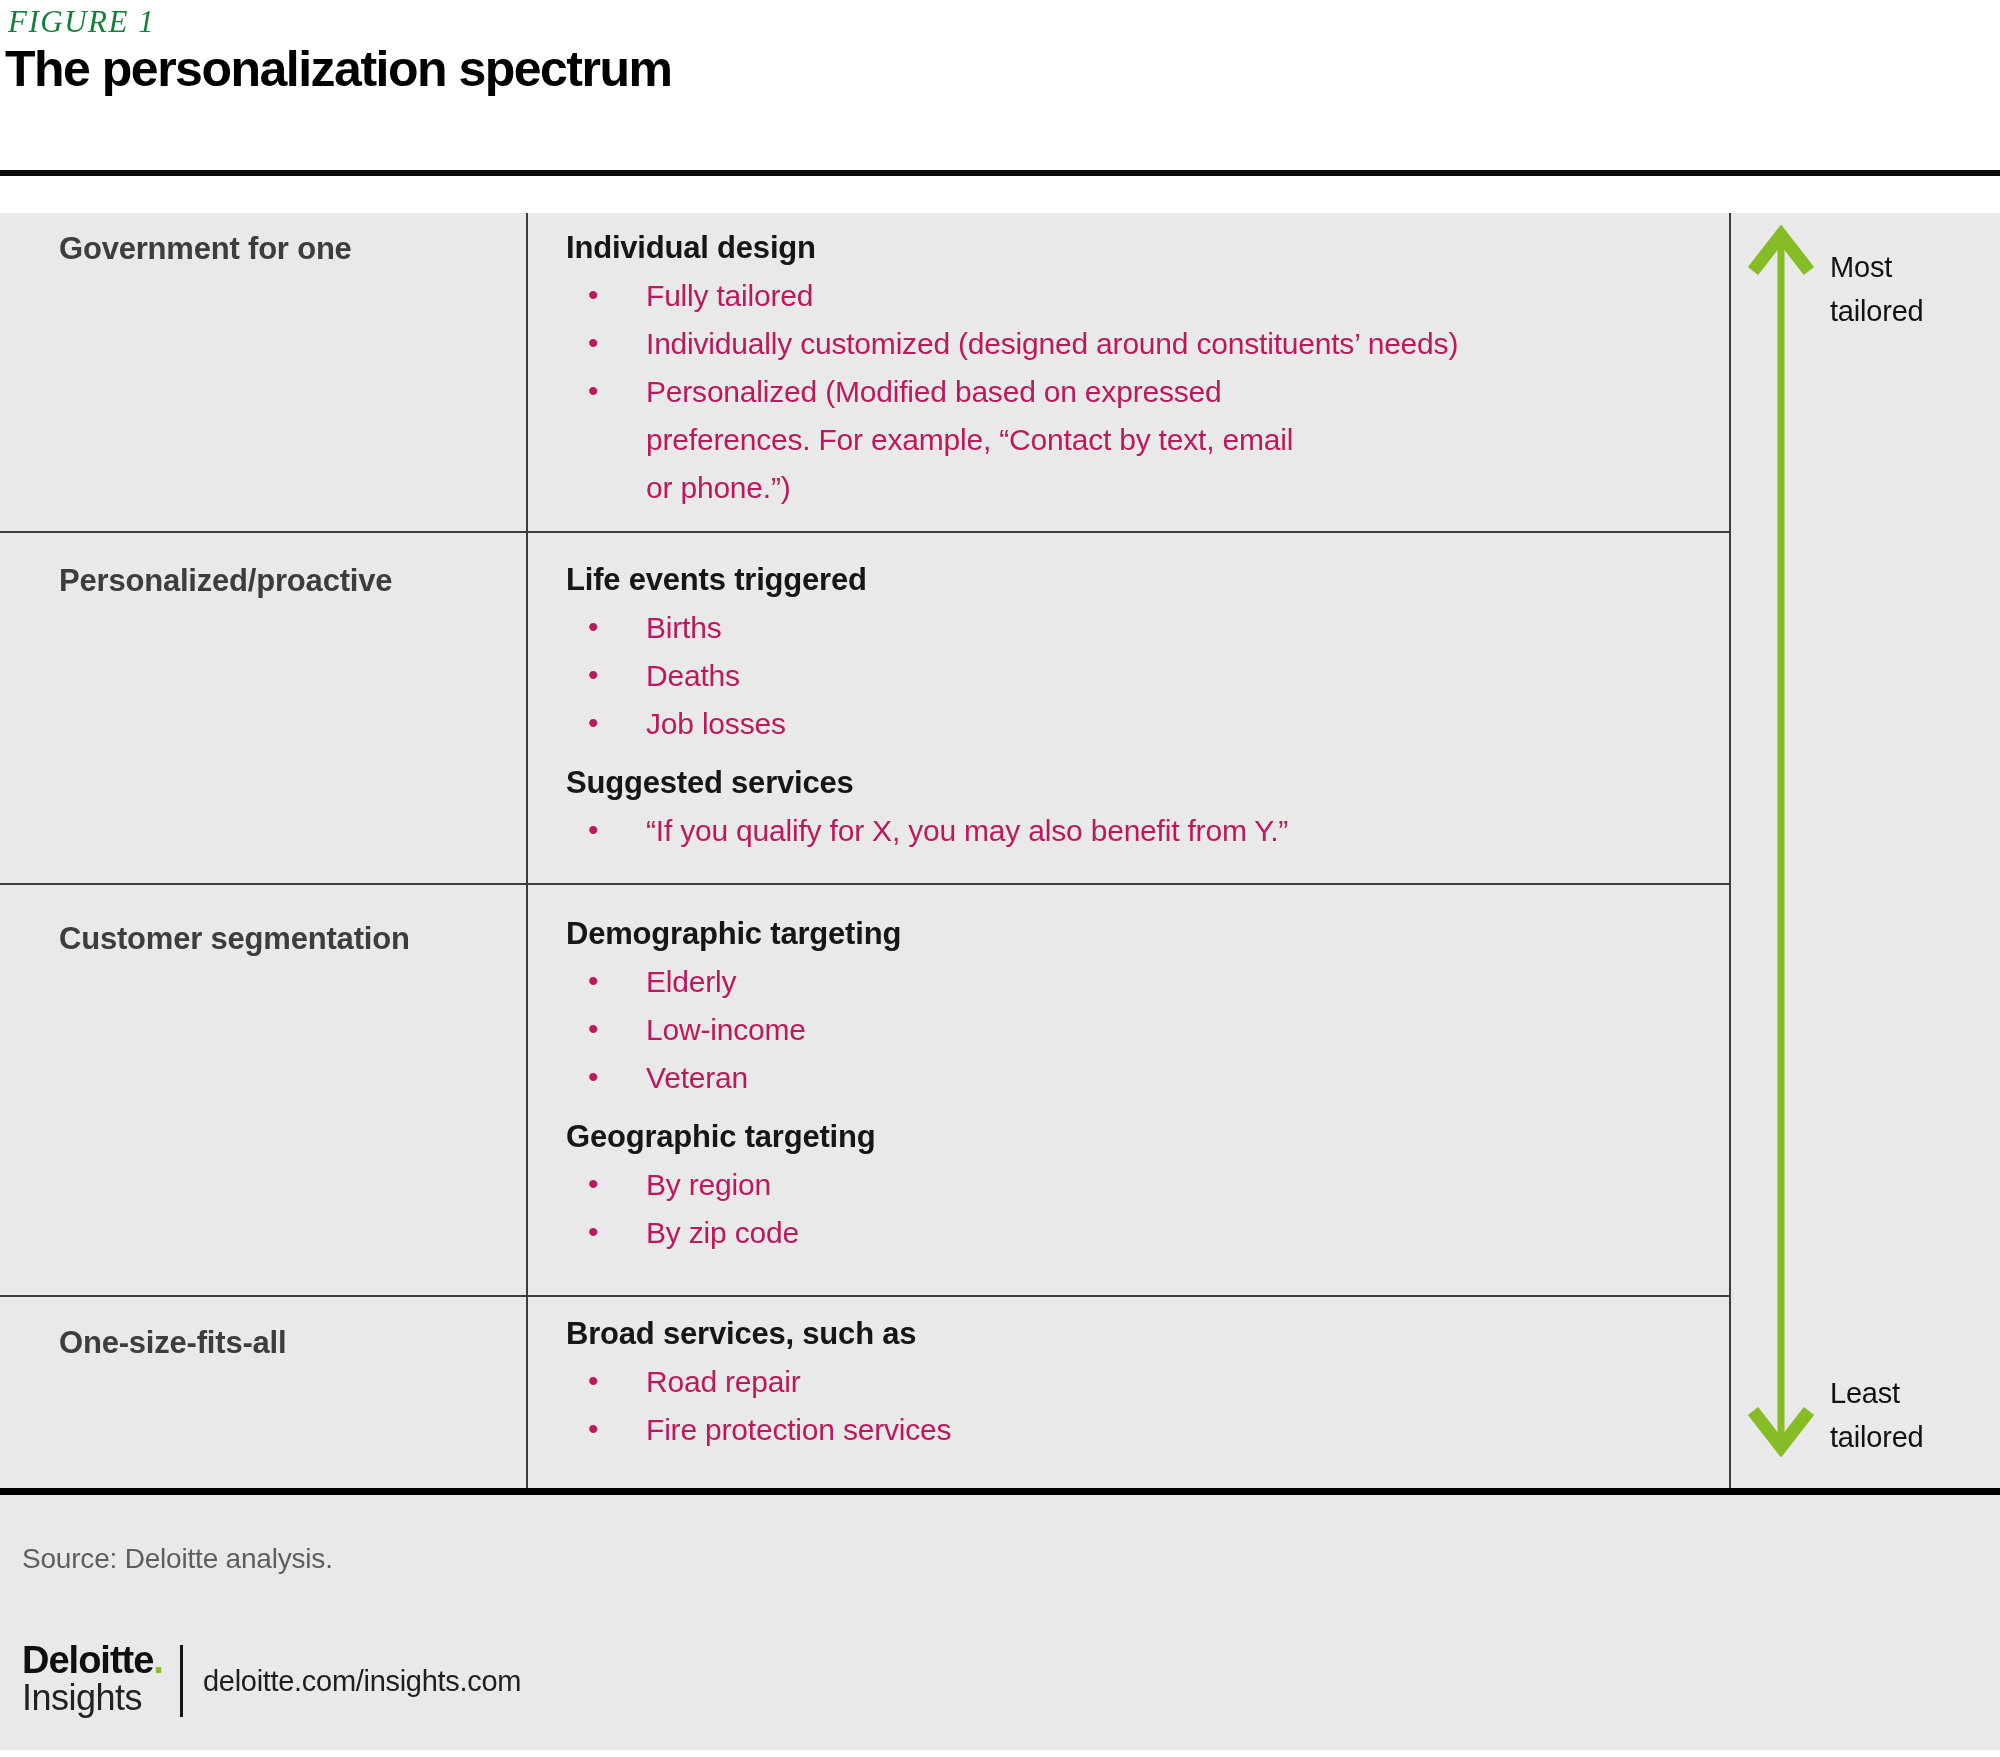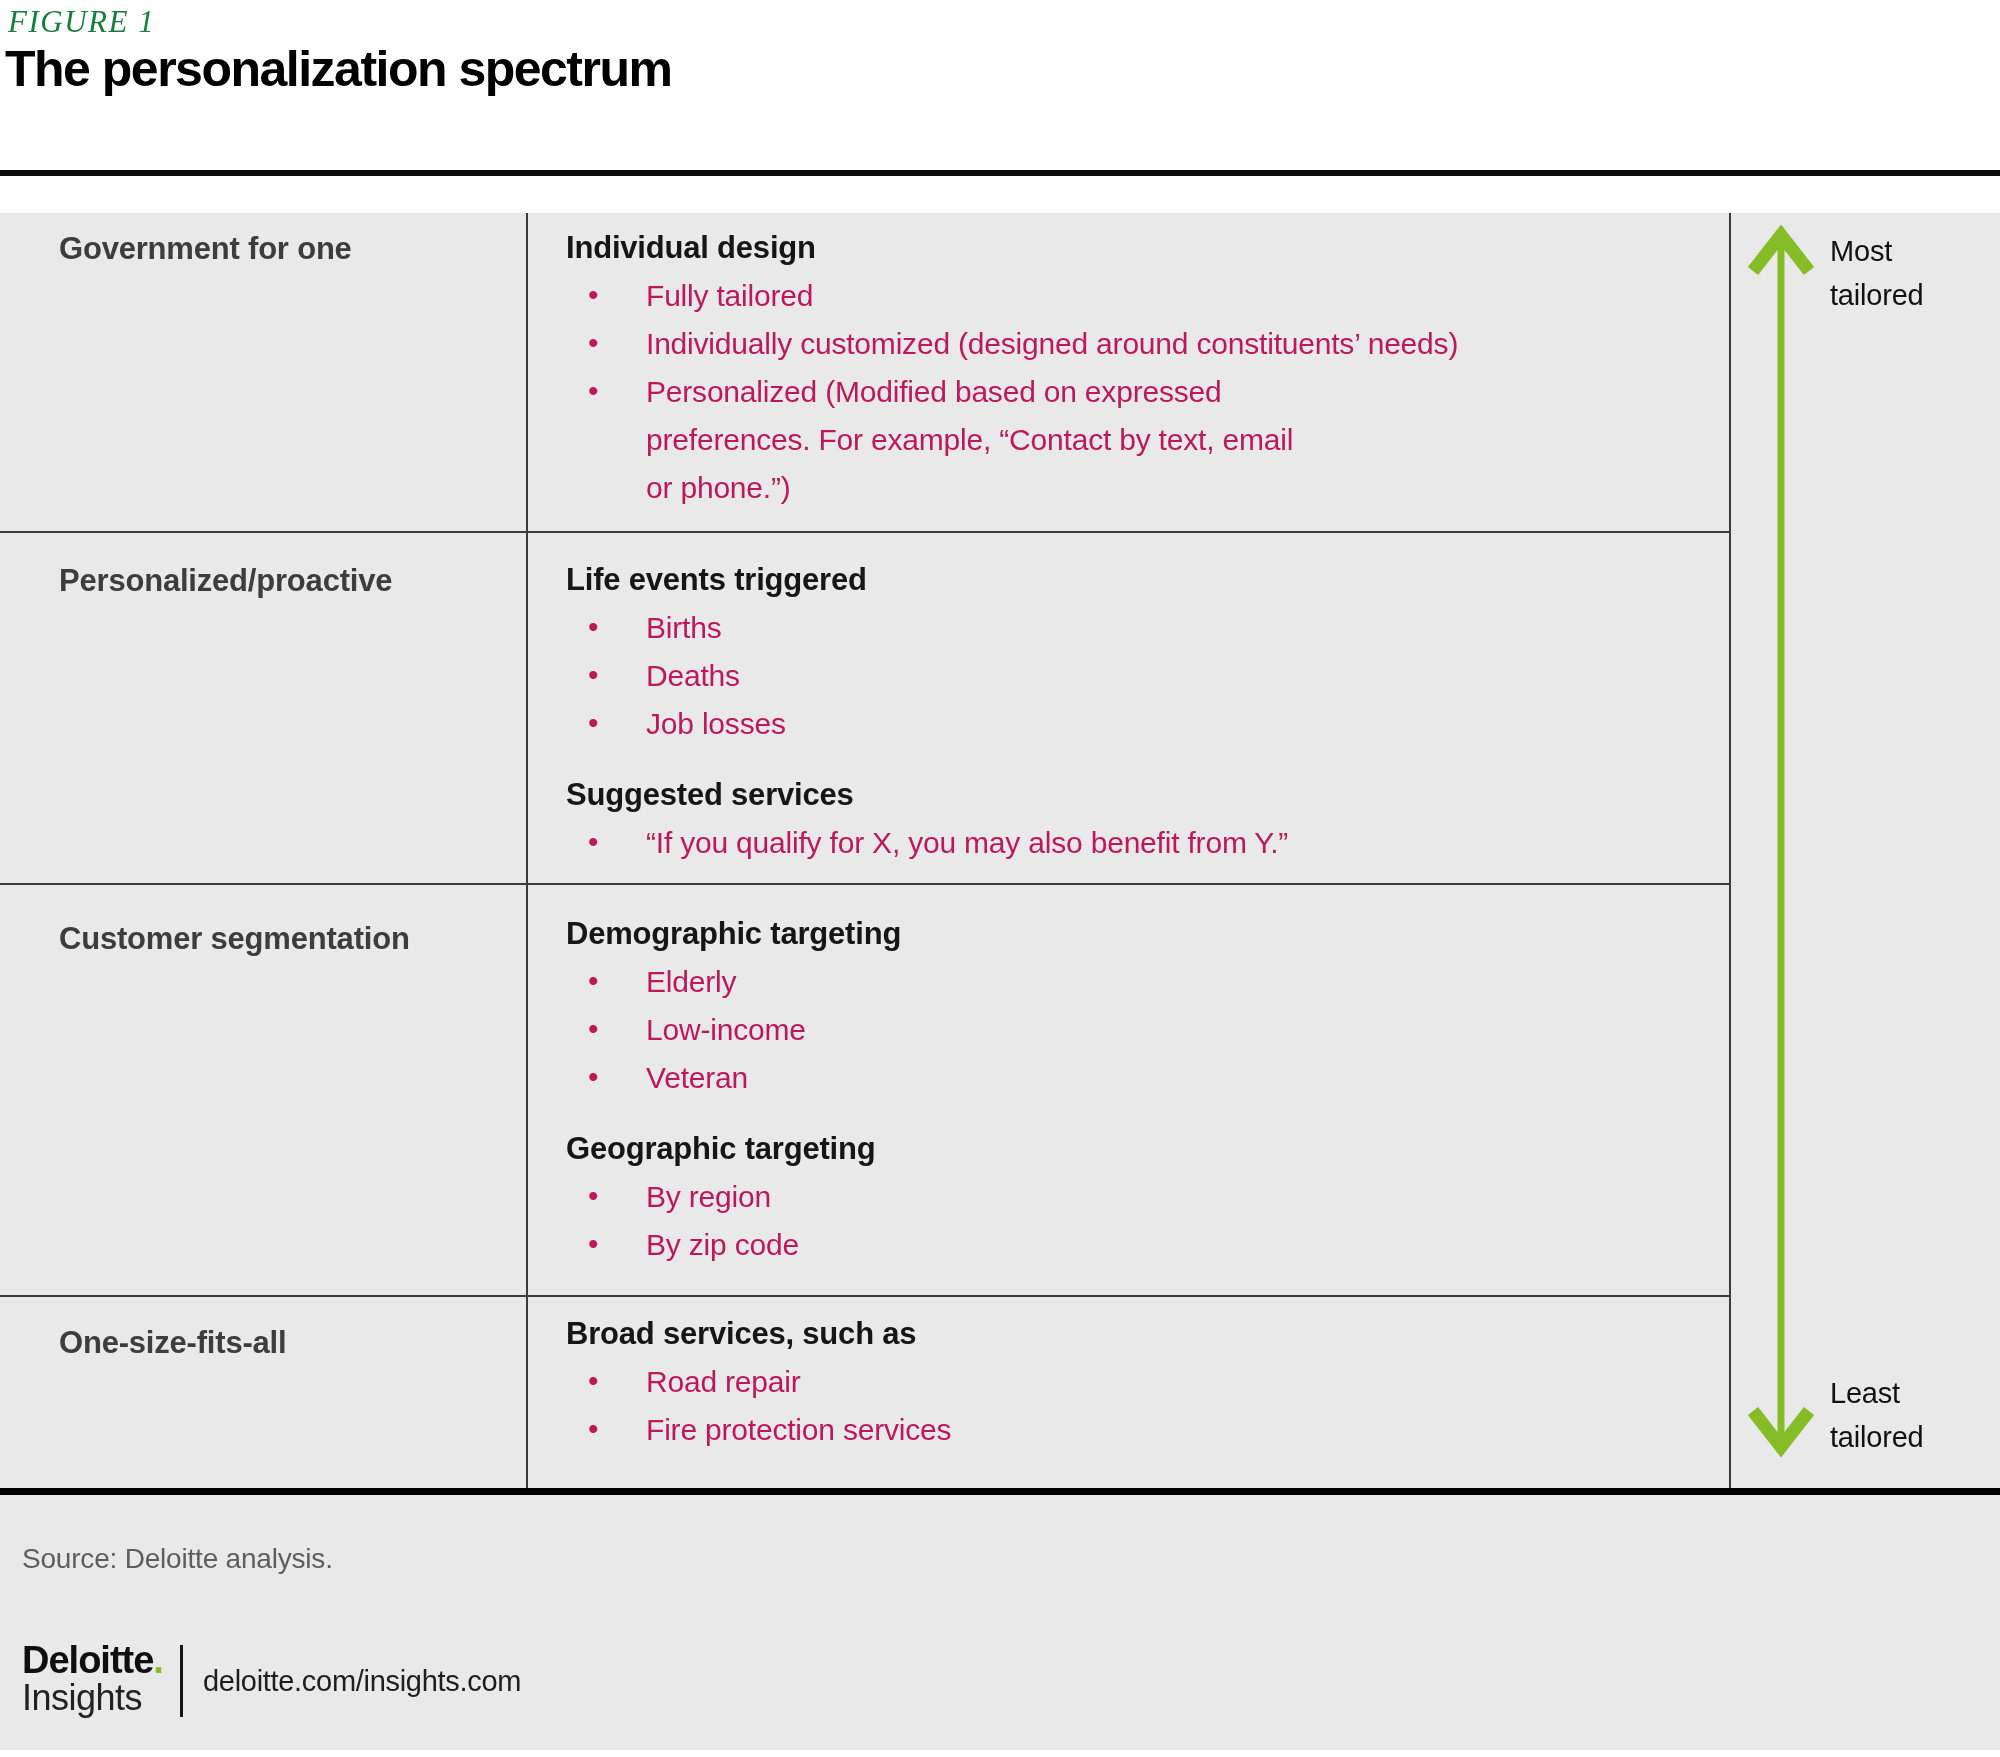--- a/index.html
+++ b/index.html
@@ -76,7 +76,7 @@
     position:absolute;left:99px;width:140px;
     font-size:29px;line-height:44px;color:#121212;letter-spacing:-0.2px;
   }
-  .axis-top{top:16px}
+  .axis-top{top:32px}
   .axis-bottom{top:1158px}
 
   

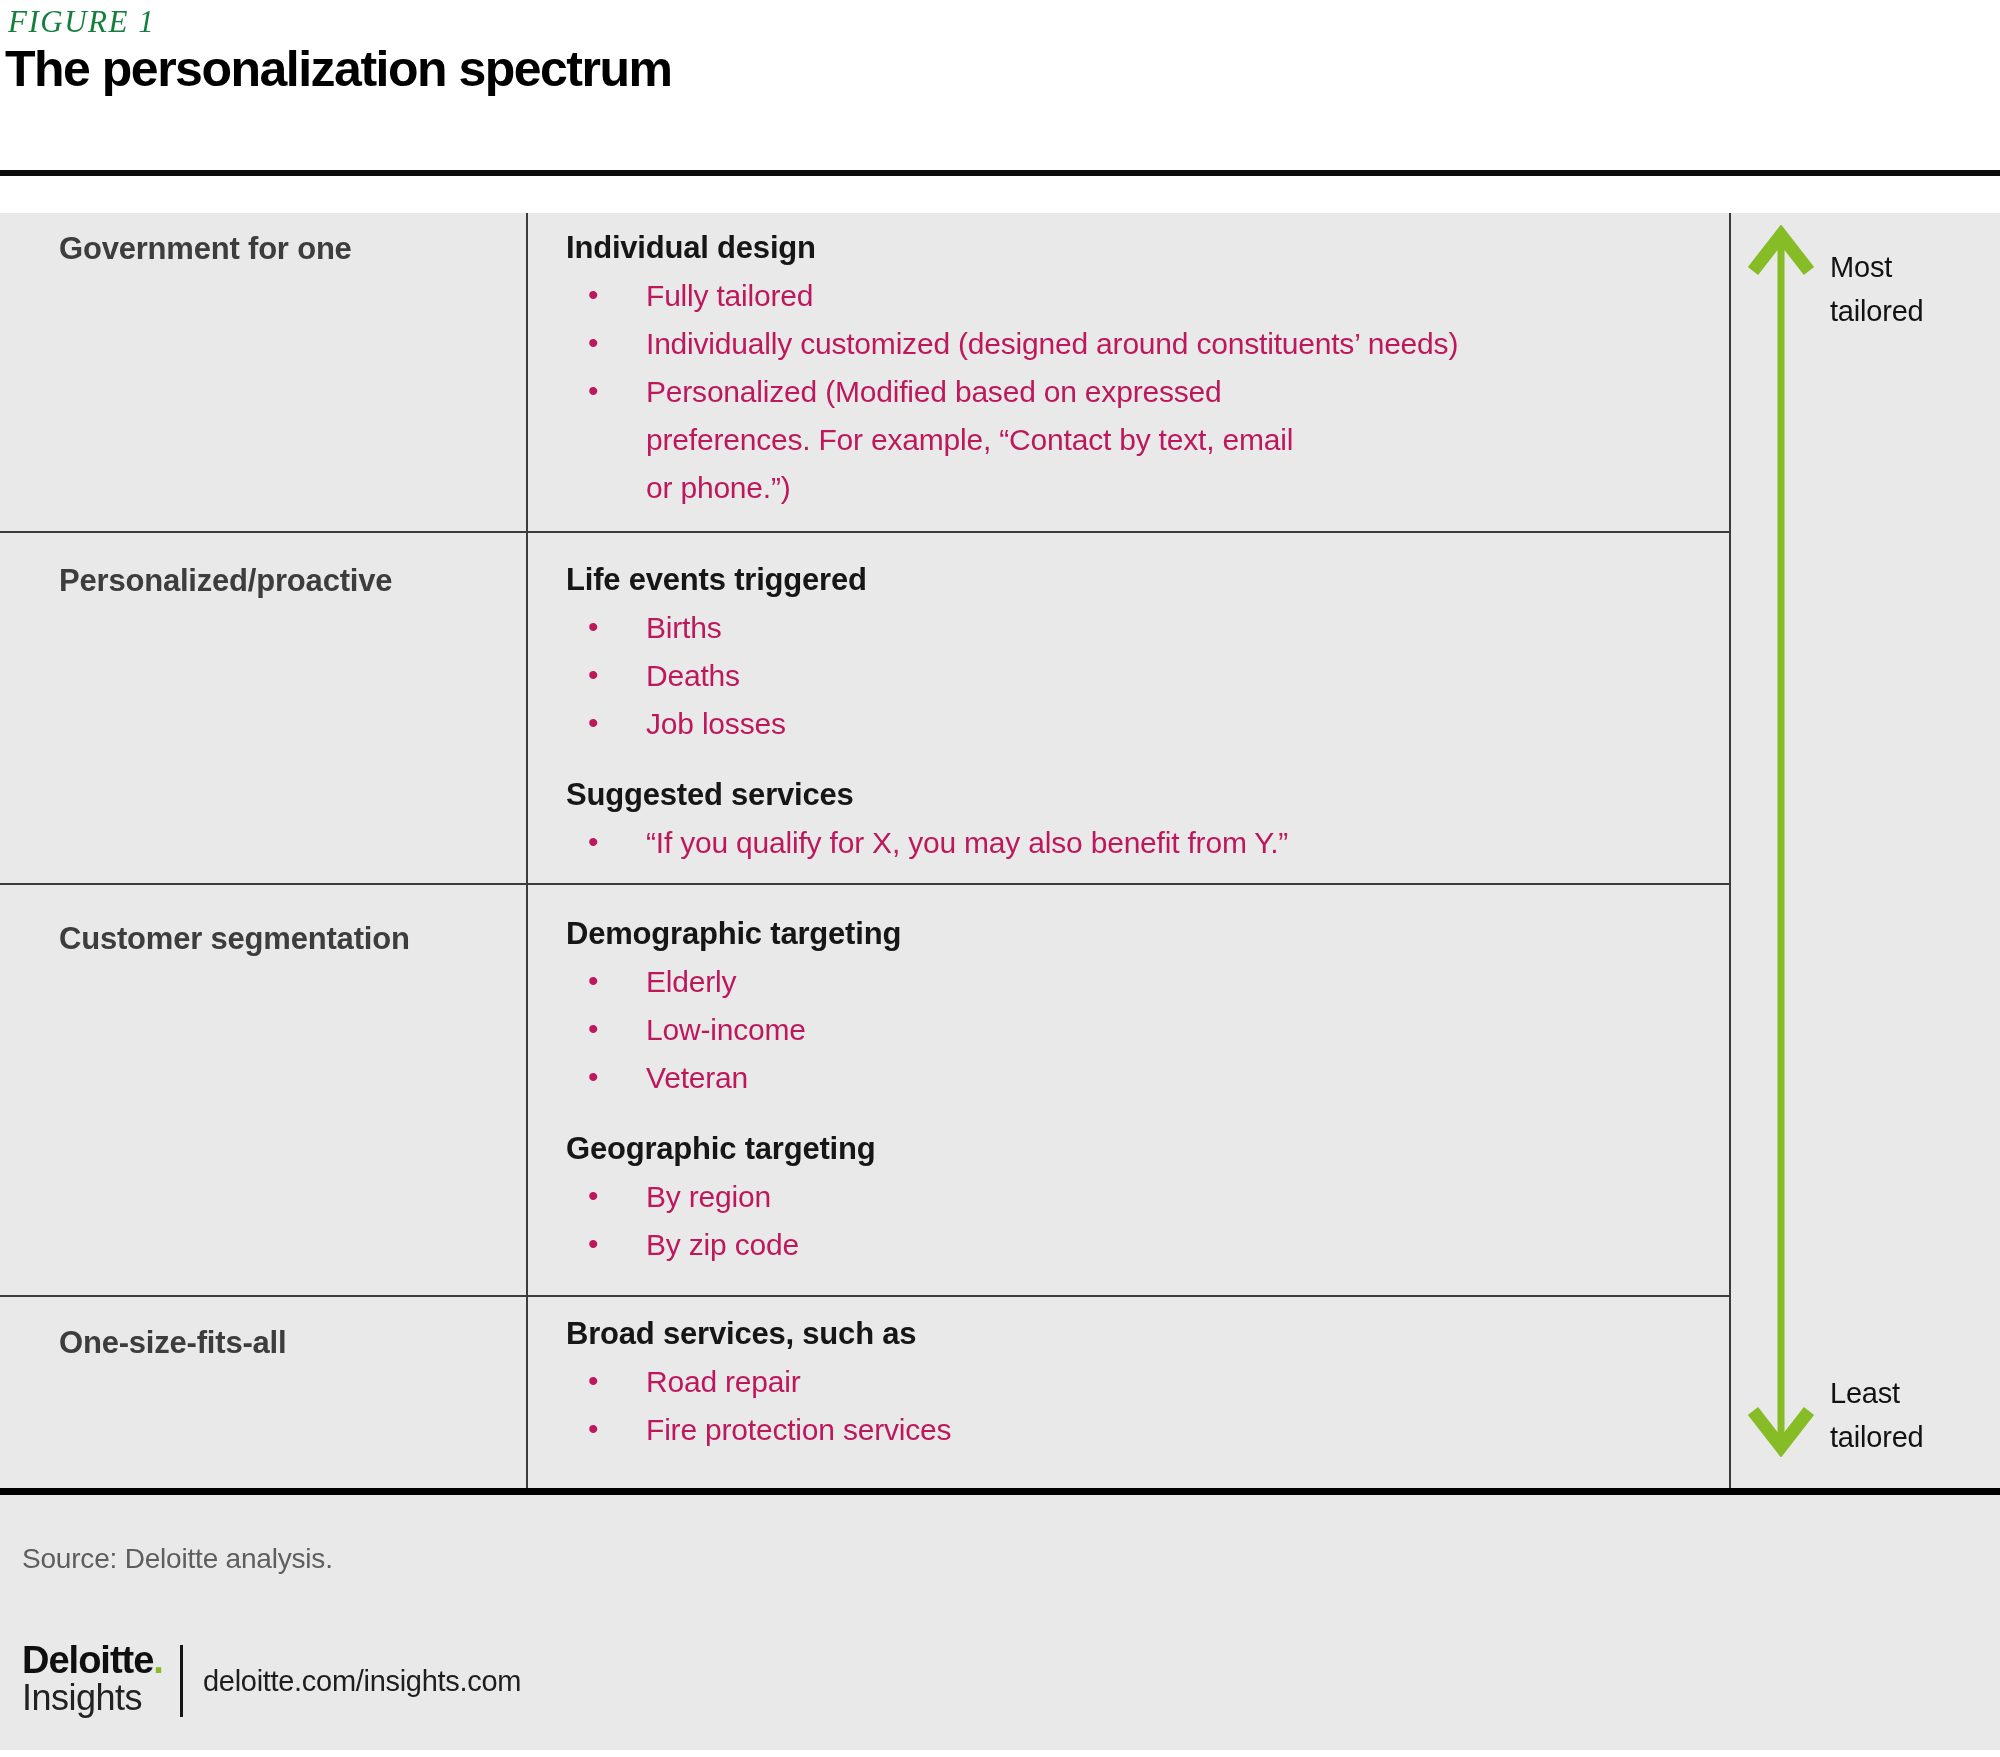--- a/index.html
+++ b/index.html
@@ -58,7 +58,7 @@
     margin:0;font-size:31px;font-weight:700;line-height:46px;
     letter-spacing:-0.2px;color:#161616;
   }
-  section + section{margin-top:24px}
+  section + section{margin-top:12px}
   ul.bl{list-style:none;margin:1px 0 0;padding:0}
   ul.bl li{
     position:relative;padding-left:80px;

